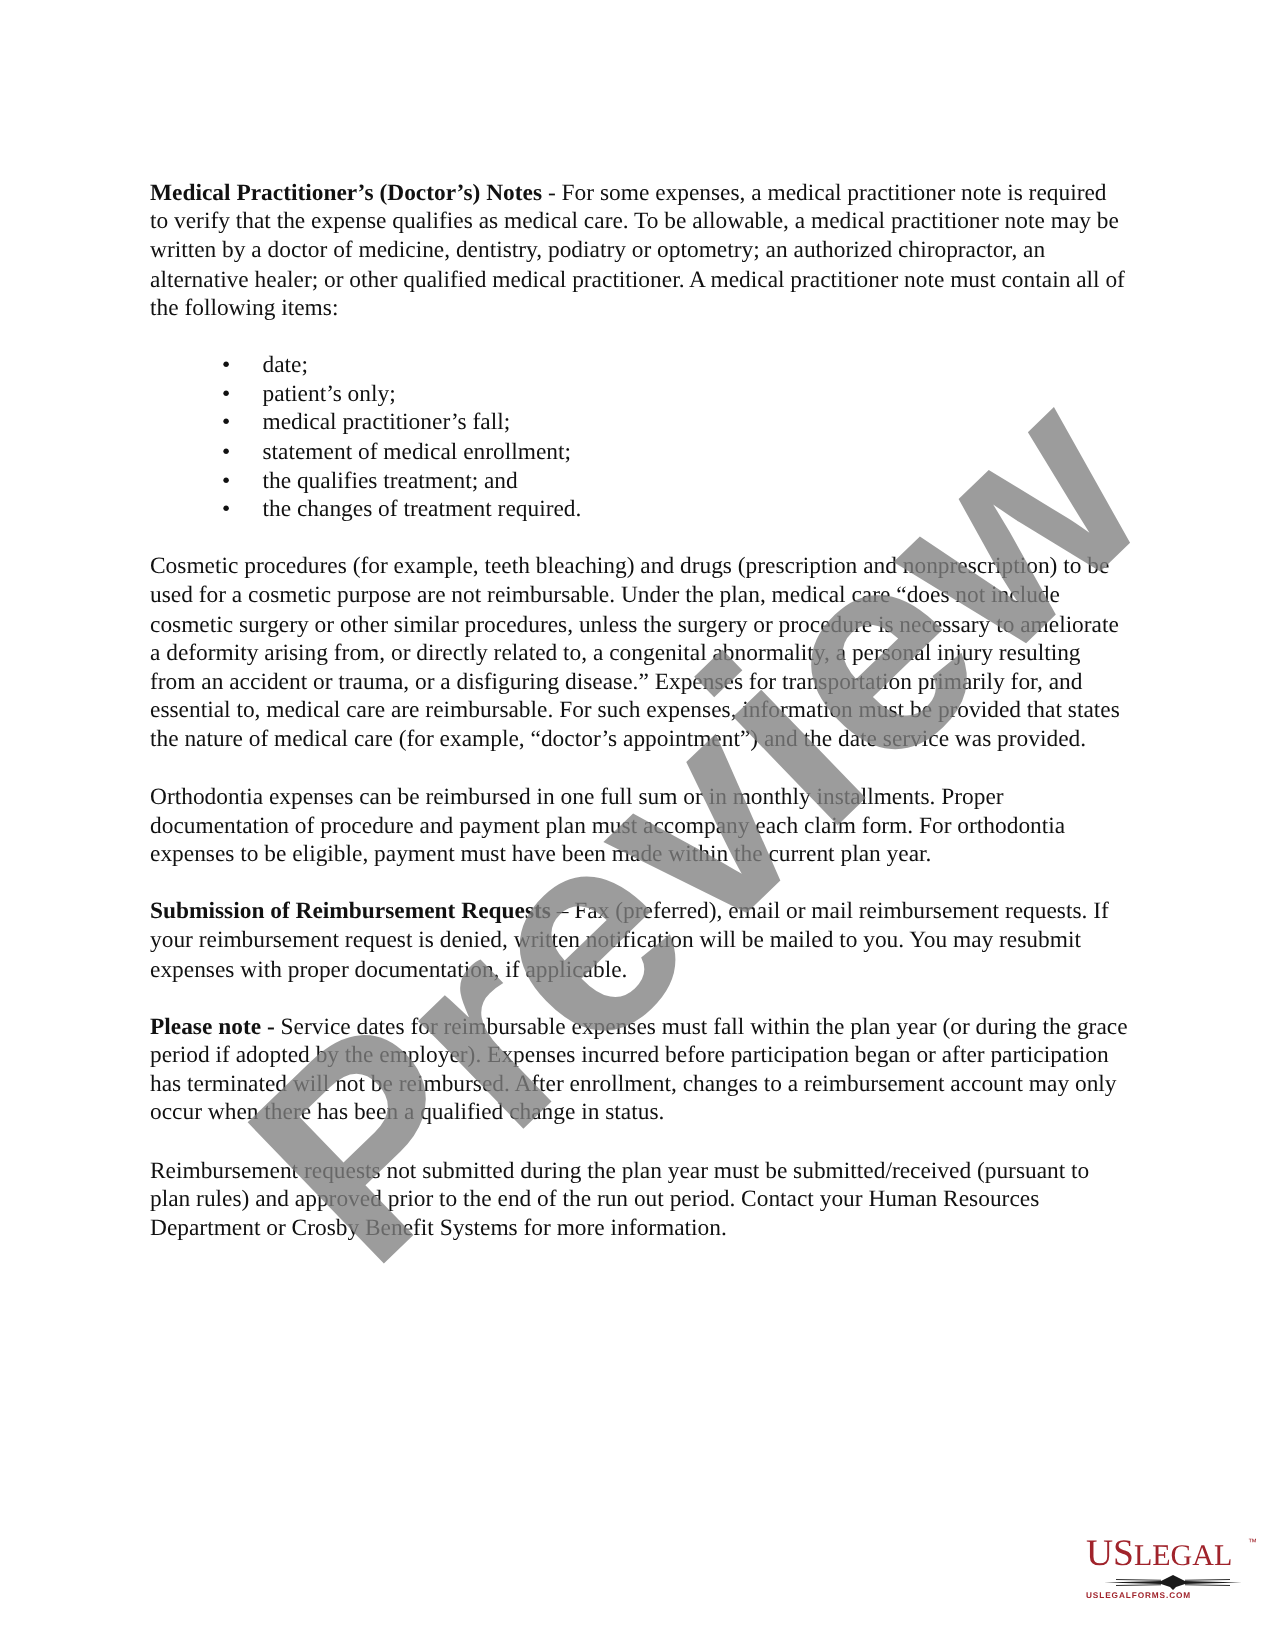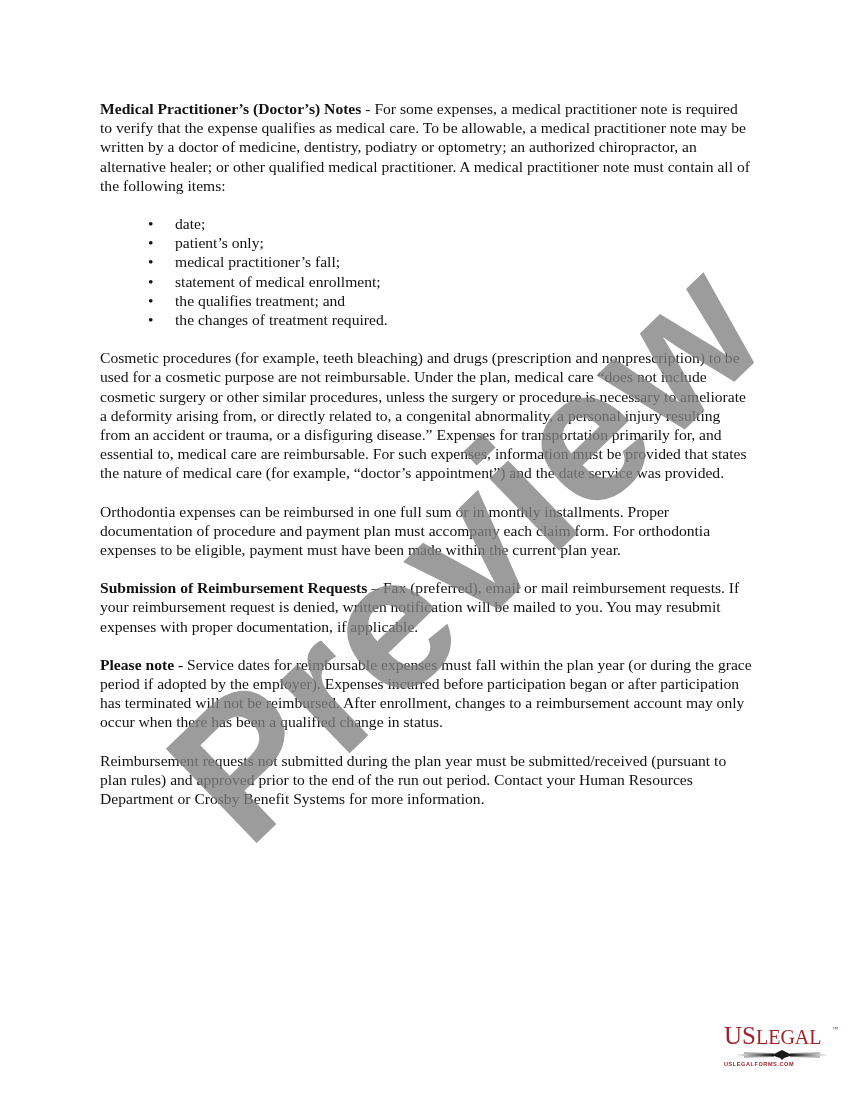--- a/index.html
+++ b/index.html
@@ -15,7 +15,7 @@
   ul.items { list-style: none; margin: 0 0 19px 0; padding: 0; }
   ul.items li { position: relative; padding-left: 75px; height: 19.2px; }
   ul.items li .bullet { position: absolute; left: 48px; top: 0; }
-  .p1 { margin-bottom: 19px; }
+  .p1 { margin-bottom: 19px; margin-top: 20px; }
   .watermark {
     position: absolute; left: 85px; top: 455px;
     width: 760px; text-align: center;

